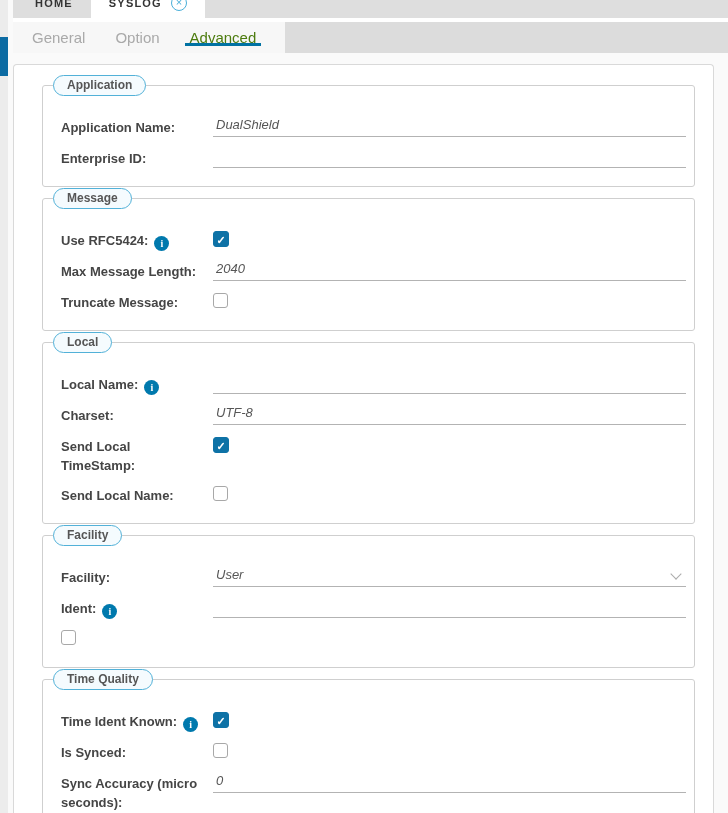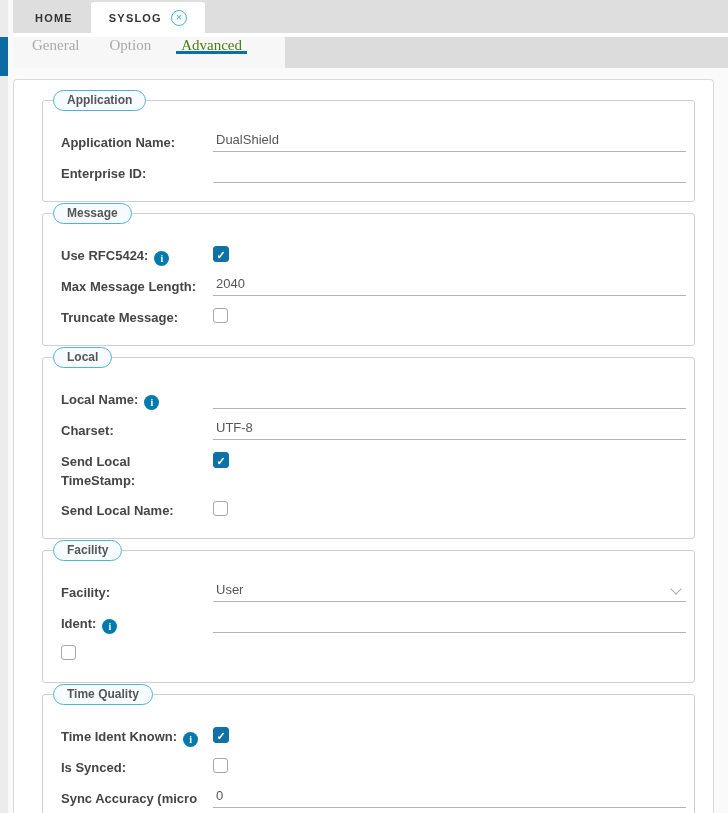--- a/index.html
+++ b/index.html
@@ -17,7 +17,7 @@
   .main{margin-left:13px; height:100%; display:flex; flex-direction:column;}
 
   
-  .tabbar{height:33px; background:#dedede; display:flex; align-items:flex-end; padding-top:2px; flex:0 0 auto;}
+  .tabbar{height:18px; background:#dedede; display:flex; align-items:flex-end; padding-top:2px; flex:0 0 auto;}
   .wtab{height:31px; display:flex; align-items:center; justify-content:center; padding:0 18px;
         font-size:11px; font-weight:bold; letter-spacing:1.2px; color:#333; cursor:pointer;}
   .wtab.home{margin-left:4px; min-width:70px;}

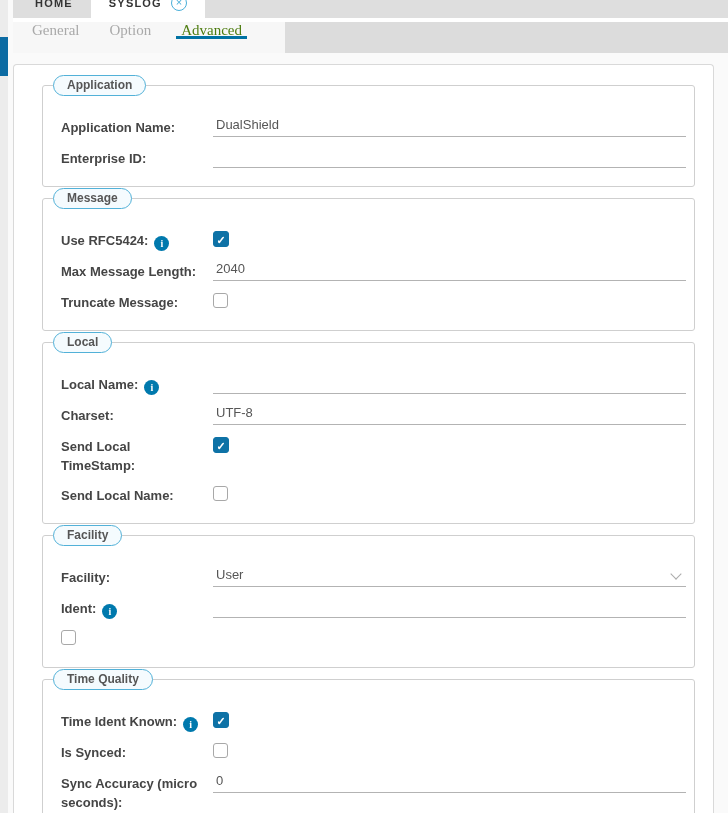--- a/index.html
+++ b/index.html
@@ -29,7 +29,7 @@
 
   
   .subtabbar{height:31px; display:flex; flex:0 0 auto;}
-  .subtab-left{width:272px; background:#f7f7f7; display:flex; align-items:flex-start; padding-left:4px;font-family:Liberation Serif, serif;}
+  .subtab-left{width:272px; background:#f7f7f7; display:flex; align-items:center; padding-left:4px;}
   .subtab-right{flex:1; background:#dcdcdc;}
   .subtab{position:relative; display:flex; align-items:center; padding:0 2px; margin:0 13px;
         font-size:15px; color:#a9a9a9; cursor:pointer;}

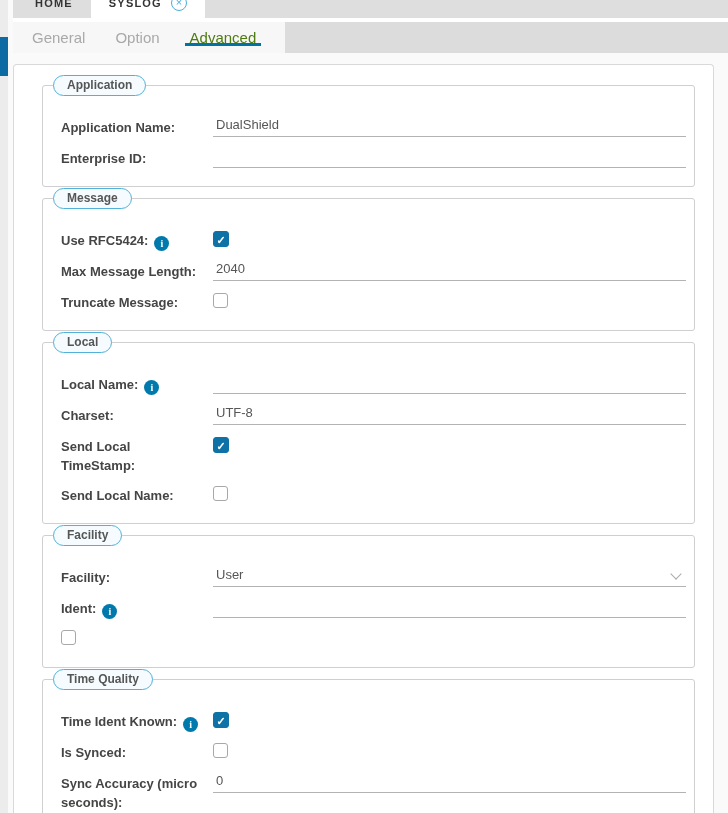--- a/index.html
+++ b/index.html
@@ -55,7 +55,7 @@
         vertical-align:-2px; font-family:"Liberation Serif", serif;}
   .ctl{flex:1; min-width:0;}
 
-  .input-line{position:relative; min-height:21px; border-bottom:1px solid #b3b3b3; display:flex; align-items:flex-end;}
+  .input-line{position:relative; min-height:21px; border-bottom:1px solid #b3b3b3; display:flex; align-items:flex-end;font-style:italic;}
   .input-line .value{font-size:13px; color:#565656; padding:0 0 3px 3px; line-height:16px; min-height:19px;}
   .chevron{position:absolute; right:6px; bottom:8px; width:8px; height:8px; border-right:1.5px solid #ababab;
         border-bottom:1.5px solid #ababab; transform:rotate(45deg);}

